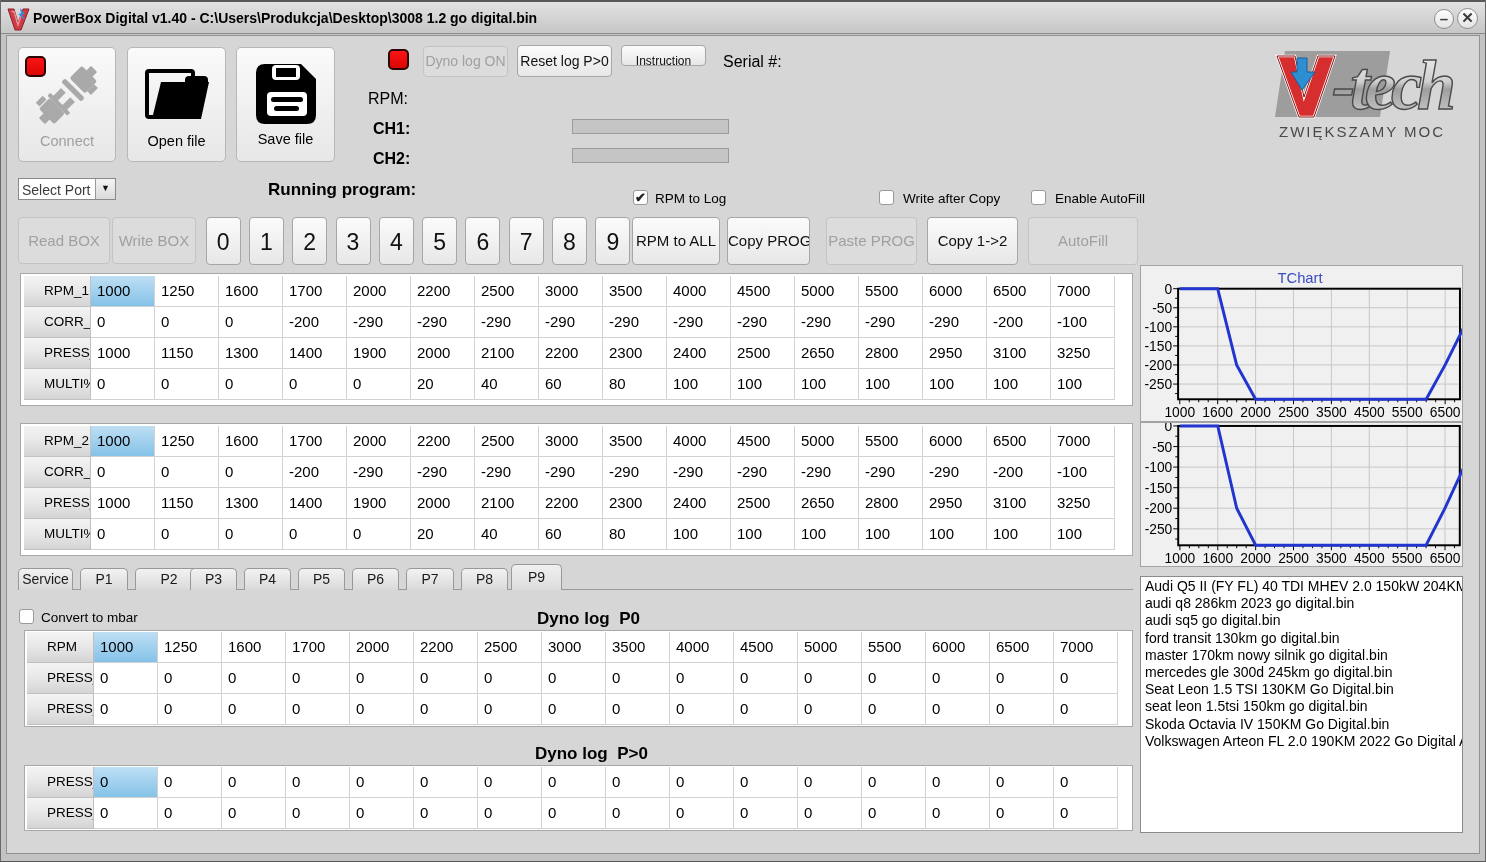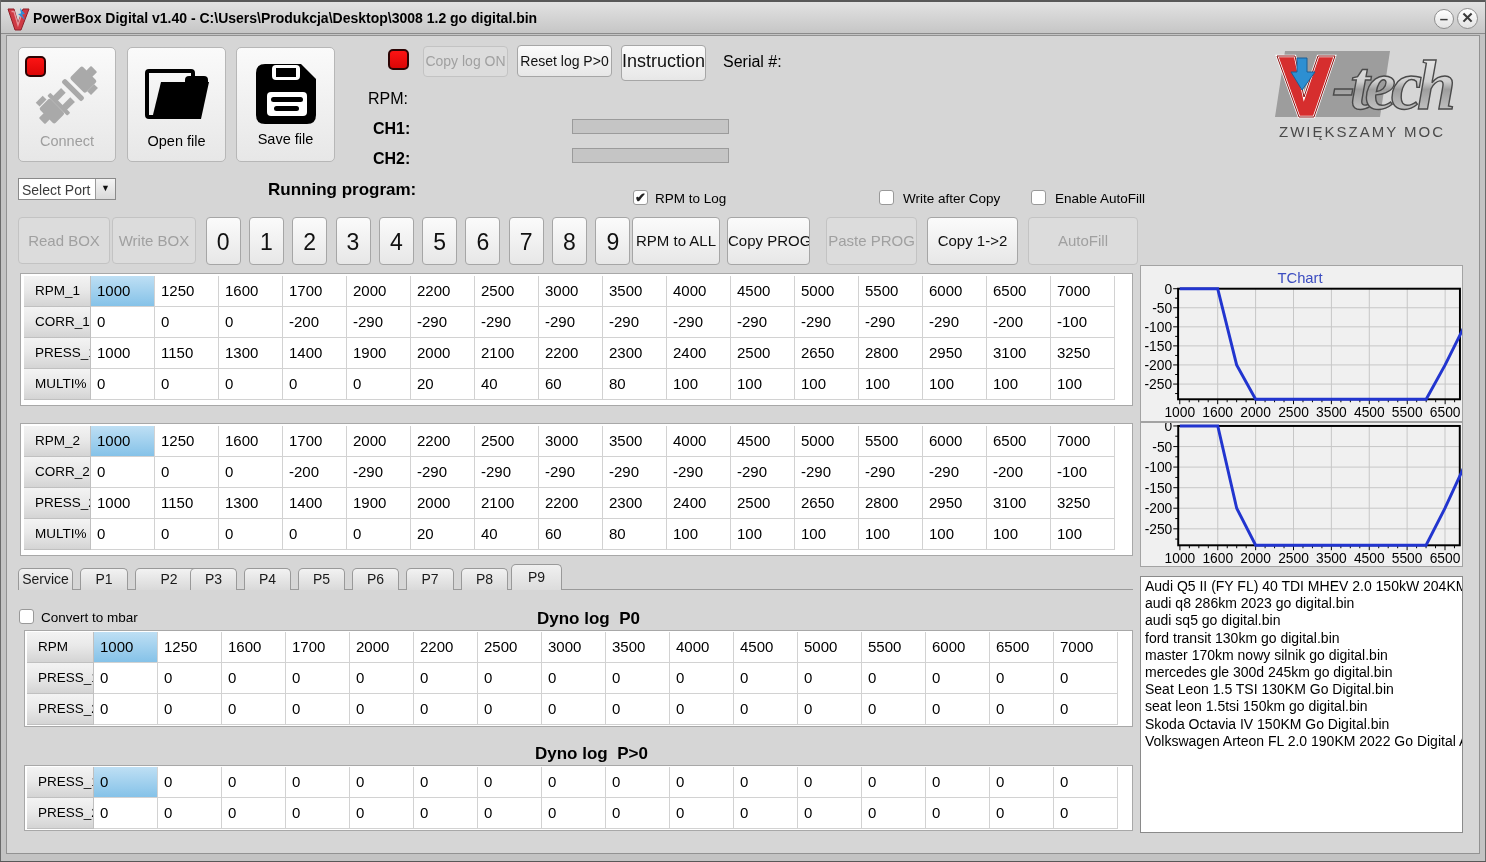--- a/index.html
+++ b/index.html
@@ -68,7 +68,7 @@
 </svg>
 <div class="a" style="left:236px;top:131px;width:99px;text-align:center;font-size:14.5px;color:#000">Save file</div>
 <div class="a" style="left:388px;top:49px;width:21px;height:21px;background:linear-gradient(180deg,#fb1414,#dc0606);border:2px solid #2c0404;border-radius:5px"></div>
-<div class="a btnd" style="left:423px;top:46px;width:85px;height:31px;line-height:29px;font-size:14px">Copy log ON</div>
+<div class="a btnd" style="left:423px;top:46px;width:85px;height:31px;line-height:29px;font-size:14px">Dyno log ON</div>
 <div class="a btn" style="left:517px;top:45px;width:95px;height:32px;line-height:30px;font-size:14px">Reset log P&gt;0</div>
 <div class="a btn" style="left:621px;top:45px;width:85px;height:36px;line-height:30px;font-size:18px">Instruction</div>
 <div class="a lbl" style="left:723px;top:53px;font-size:16px">Serial #:</div>

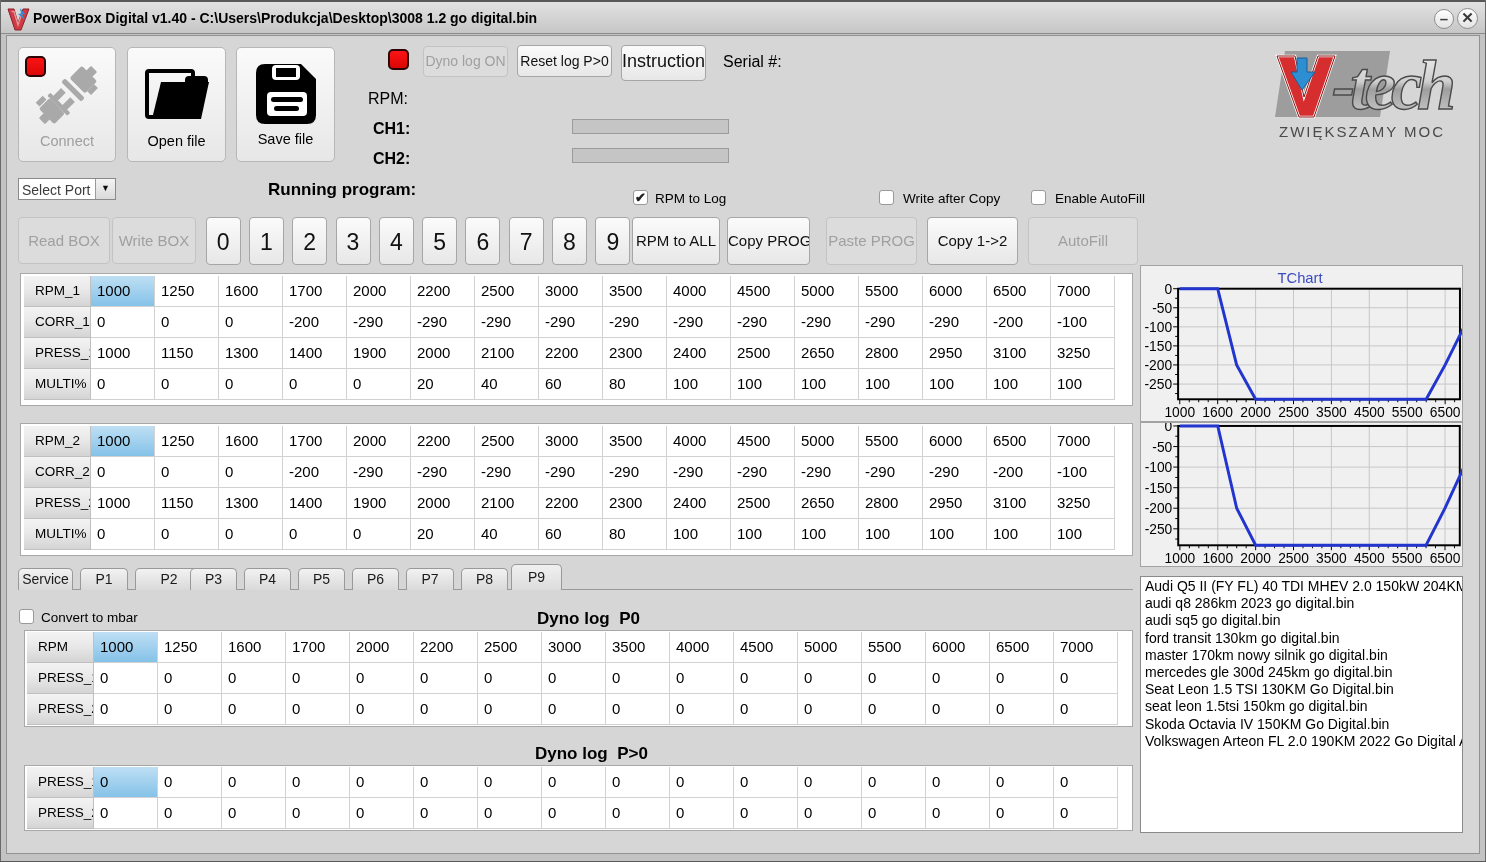--- a/index.html
+++ b/index.html
@@ -70,7 +70,7 @@
 <div class="a" style="left:388px;top:49px;width:21px;height:21px;background:linear-gradient(180deg,#fb1414,#dc0606);border:2px solid #2c0404;border-radius:5px"></div>
 <div class="a btnd" style="left:423px;top:46px;width:85px;height:31px;line-height:29px;font-size:14px">Dyno log ON</div>
 <div class="a btn" style="left:517px;top:45px;width:95px;height:32px;line-height:30px;font-size:14px">Reset log P&gt;0</div>
-<div class="a btn" style="left:621px;top:45px;width:85px;height:36px;line-height:30px;font-size:18px">Instruction</div>
+<div class="a btn" style="left:621px;top:45px;width:85px;height:21px;line-height:30px;font-size:12px">Instruction</div>
 <div class="a lbl" style="left:723px;top:53px;font-size:16px">Serial #:</div>
 <div class="a lbl" style="left:368px;top:90px;font-size:16px;font-weight:normal">RPM:</div>
 <div class="a lbl" style="left:373px;top:120px;font-size:16px;font-weight:bold">CH1:</div>

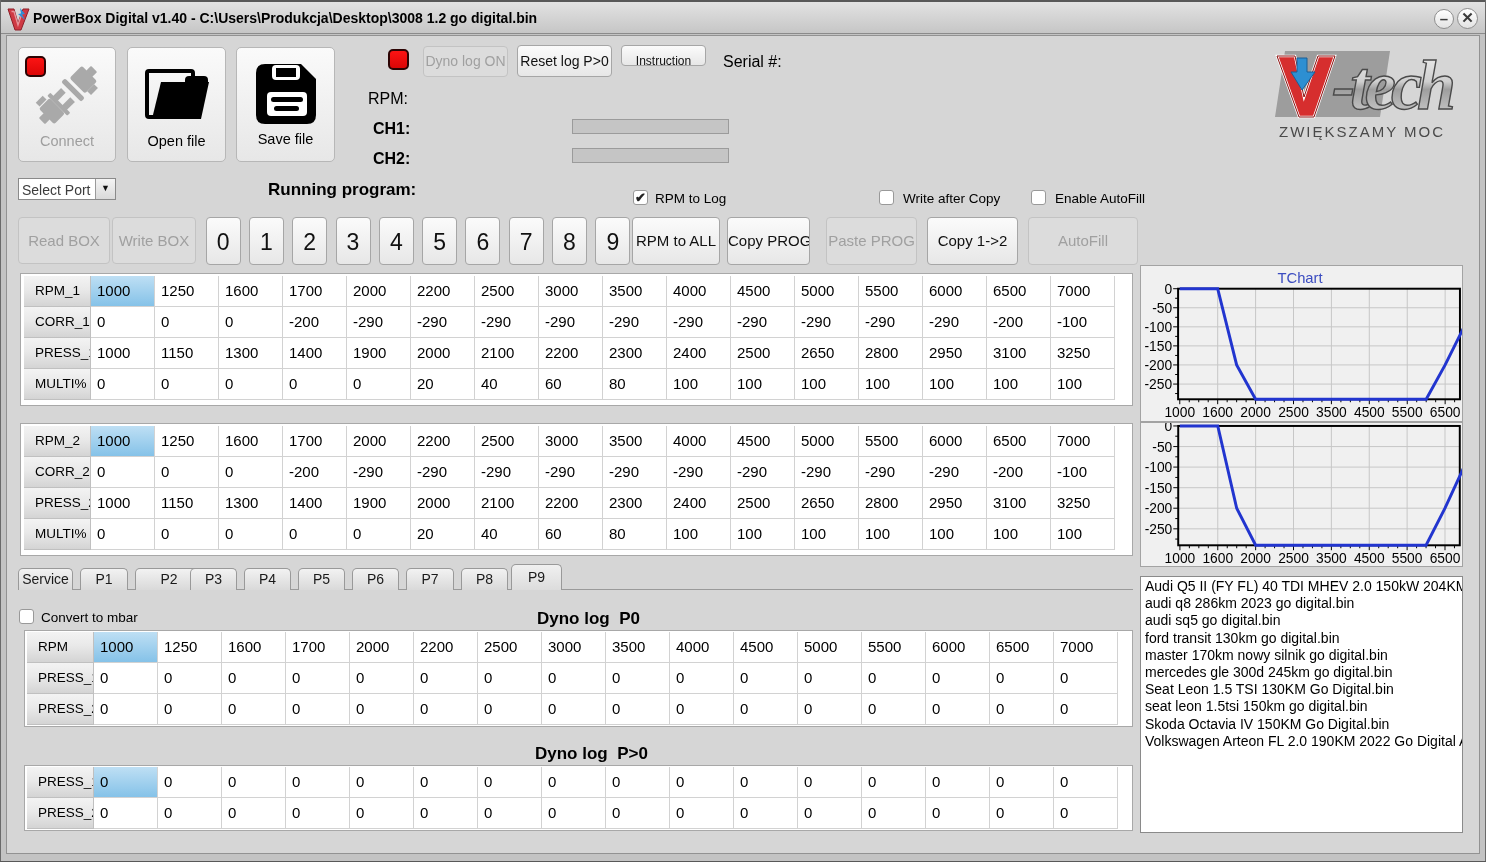--- a/index.html
+++ b/index.html
@@ -13,7 +13,7 @@
 .lbl{color:#000;white-space:nowrap}
 .cb{width:15px;height:15px;background:#fff;border:1px solid #999;border-radius:3px;font:bold 13px "Liberation Sans";text-align:center;line-height:14px;color:#222}
 .row{position:absolute;display:flex}
-.h{background:linear-gradient(180deg,#f3f3f3 0%,#e9e9e9 45%,#d4d4d4 100%);border-right:1px solid #c0c0c0;border-bottom:1px solid #c0c0c0;width:67px;flex:none;padding-left:11px;overflow:hidden;white-space:nowrap;font-size:13.5px}
+.h{background:linear-gradient(180deg,#f3f3f3 0%,#e9e9e9 45%,#d4d4d4 100%);border-right:1px solid #c0c0c0;border-bottom:1px solid #c0c0c0;width:67px;flex:none;padding-left:20px;overflow:hidden;white-space:nowrap;font-size:13.5px}
 .c{background:#fff;border-right:1px solid #d2d2d2;border-bottom:1px solid #d2d2d2;width:64px;flex:none;padding-left:6px}
 .bc{background:linear-gradient(180deg,#bedff4,#85c2e8)!important}
 .tab{position:absolute;background:linear-gradient(180deg,#f2f2f2,#d9d9d9);border:1px solid #999;border-bottom:none;border-radius:5px 5px 0 0;text-align:center;font-size:14px;color:#1a1a1a}

